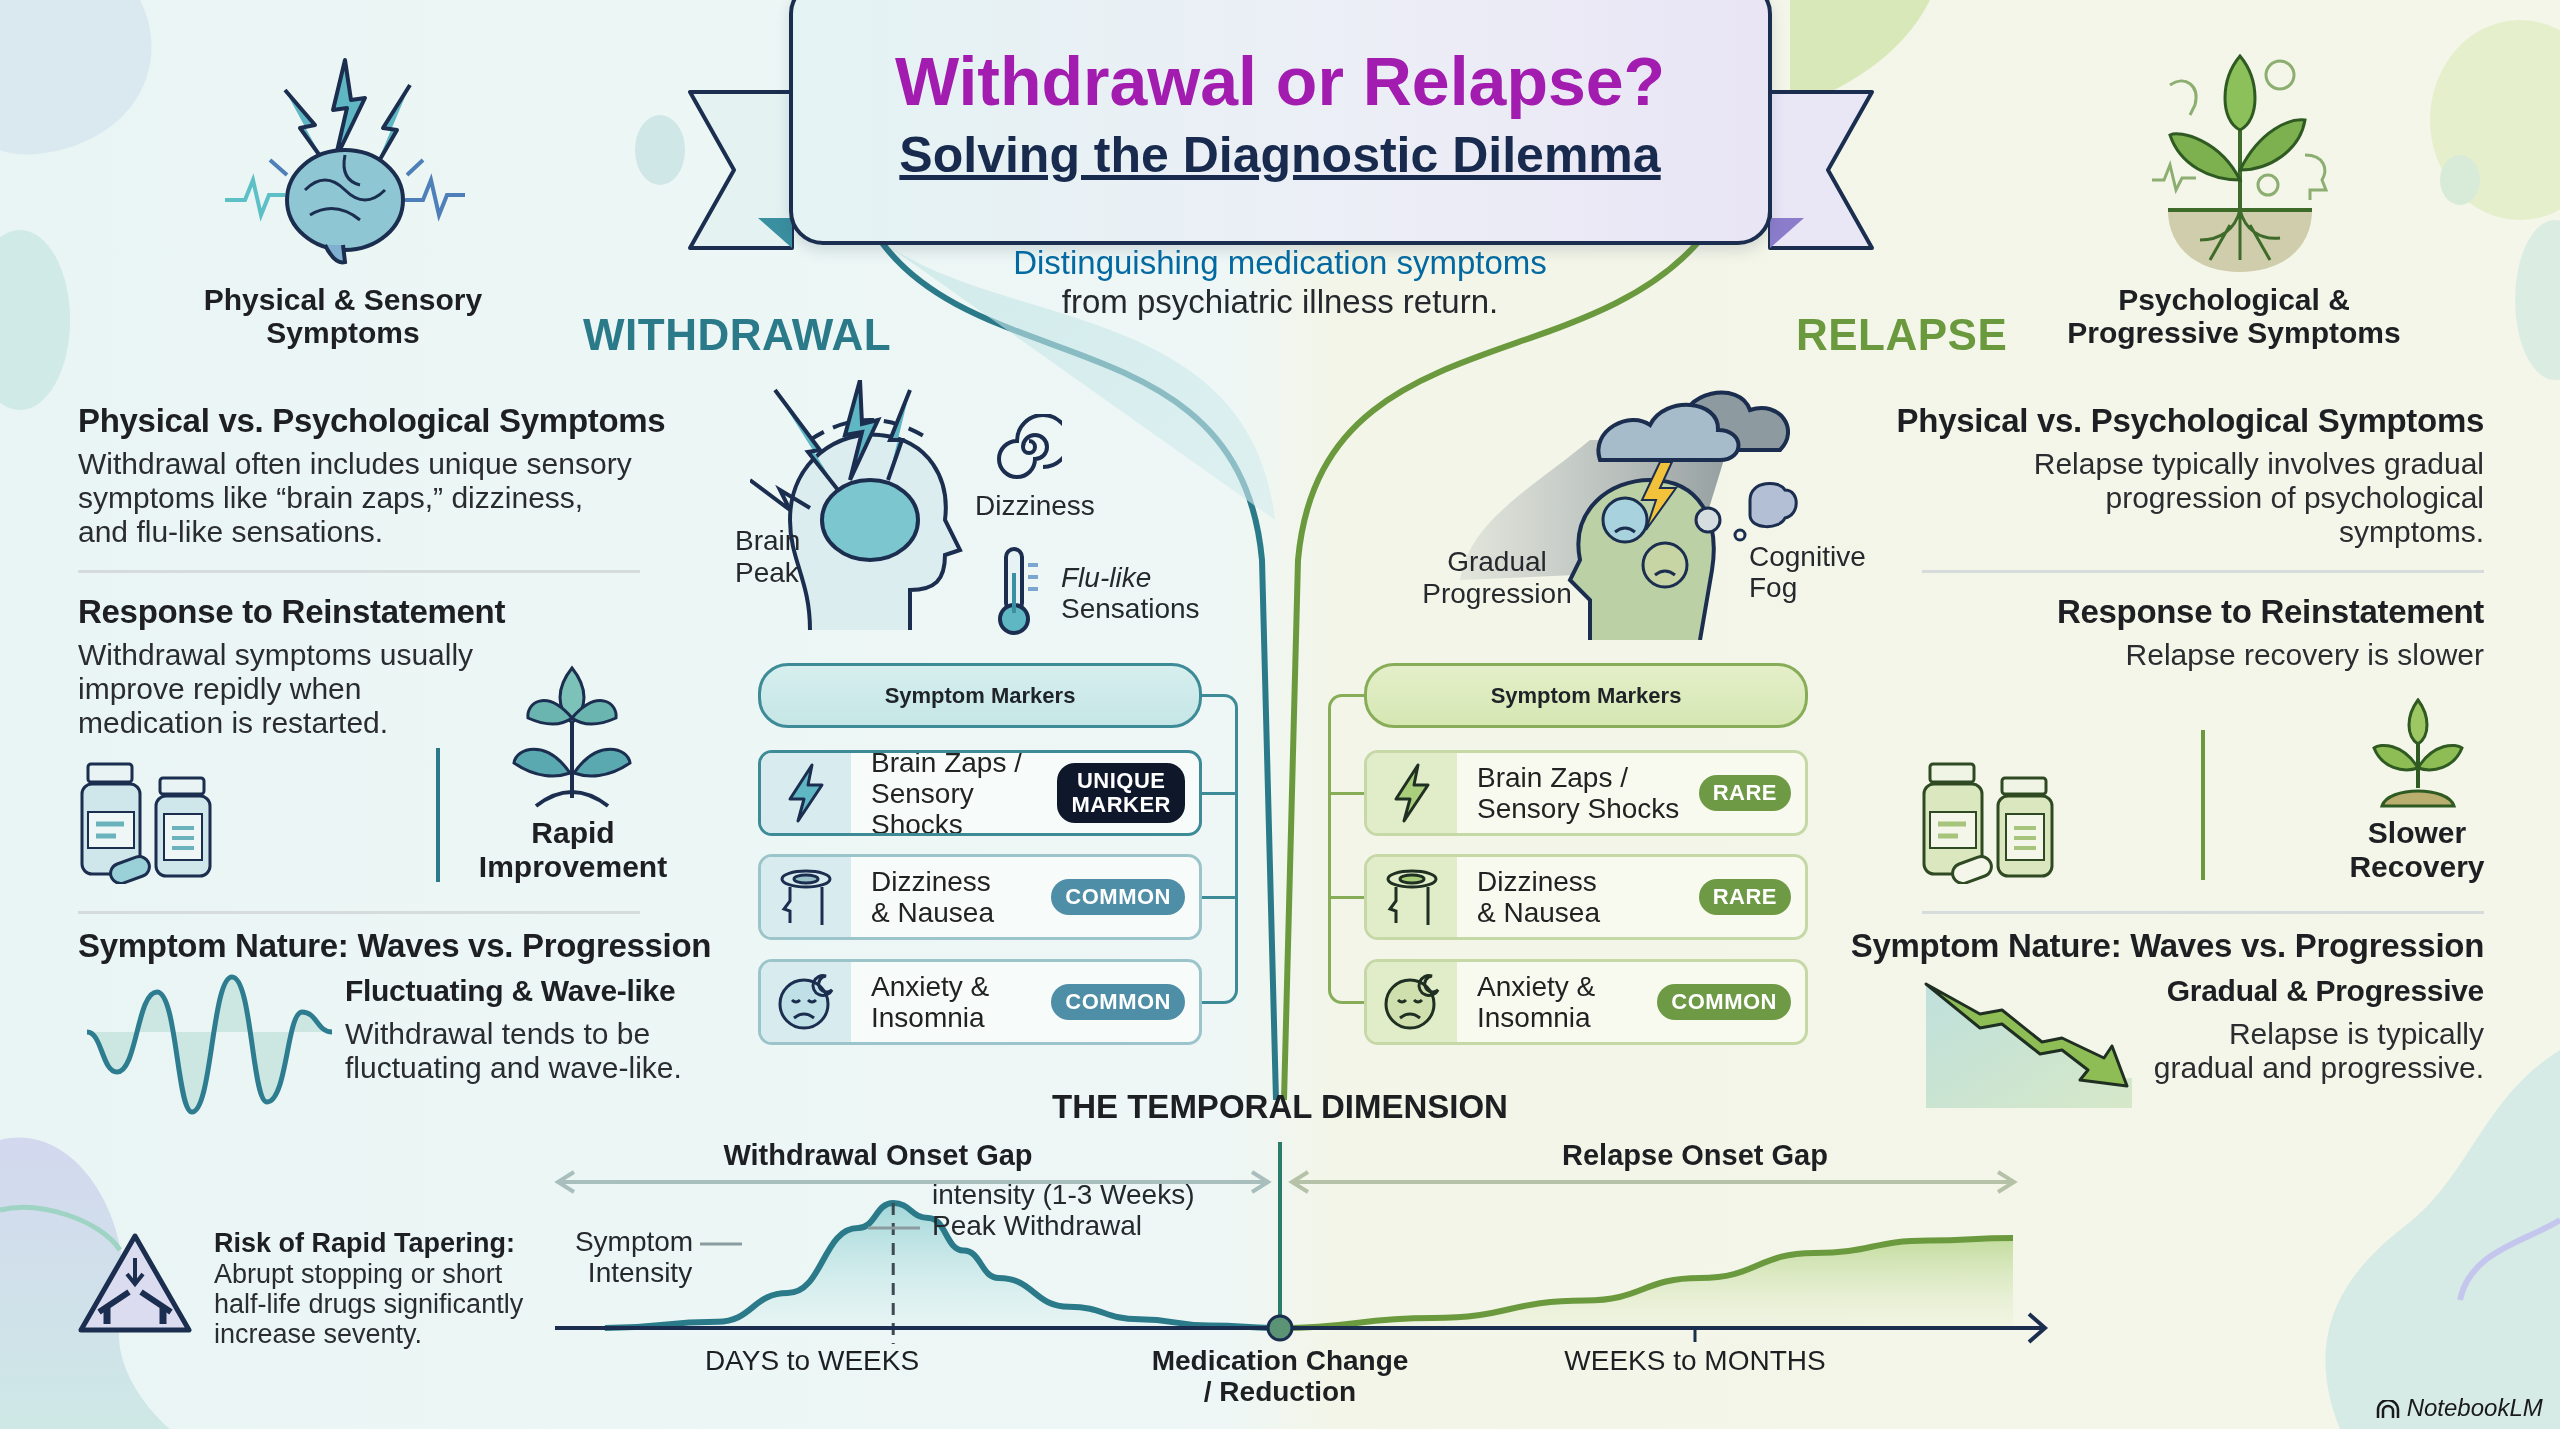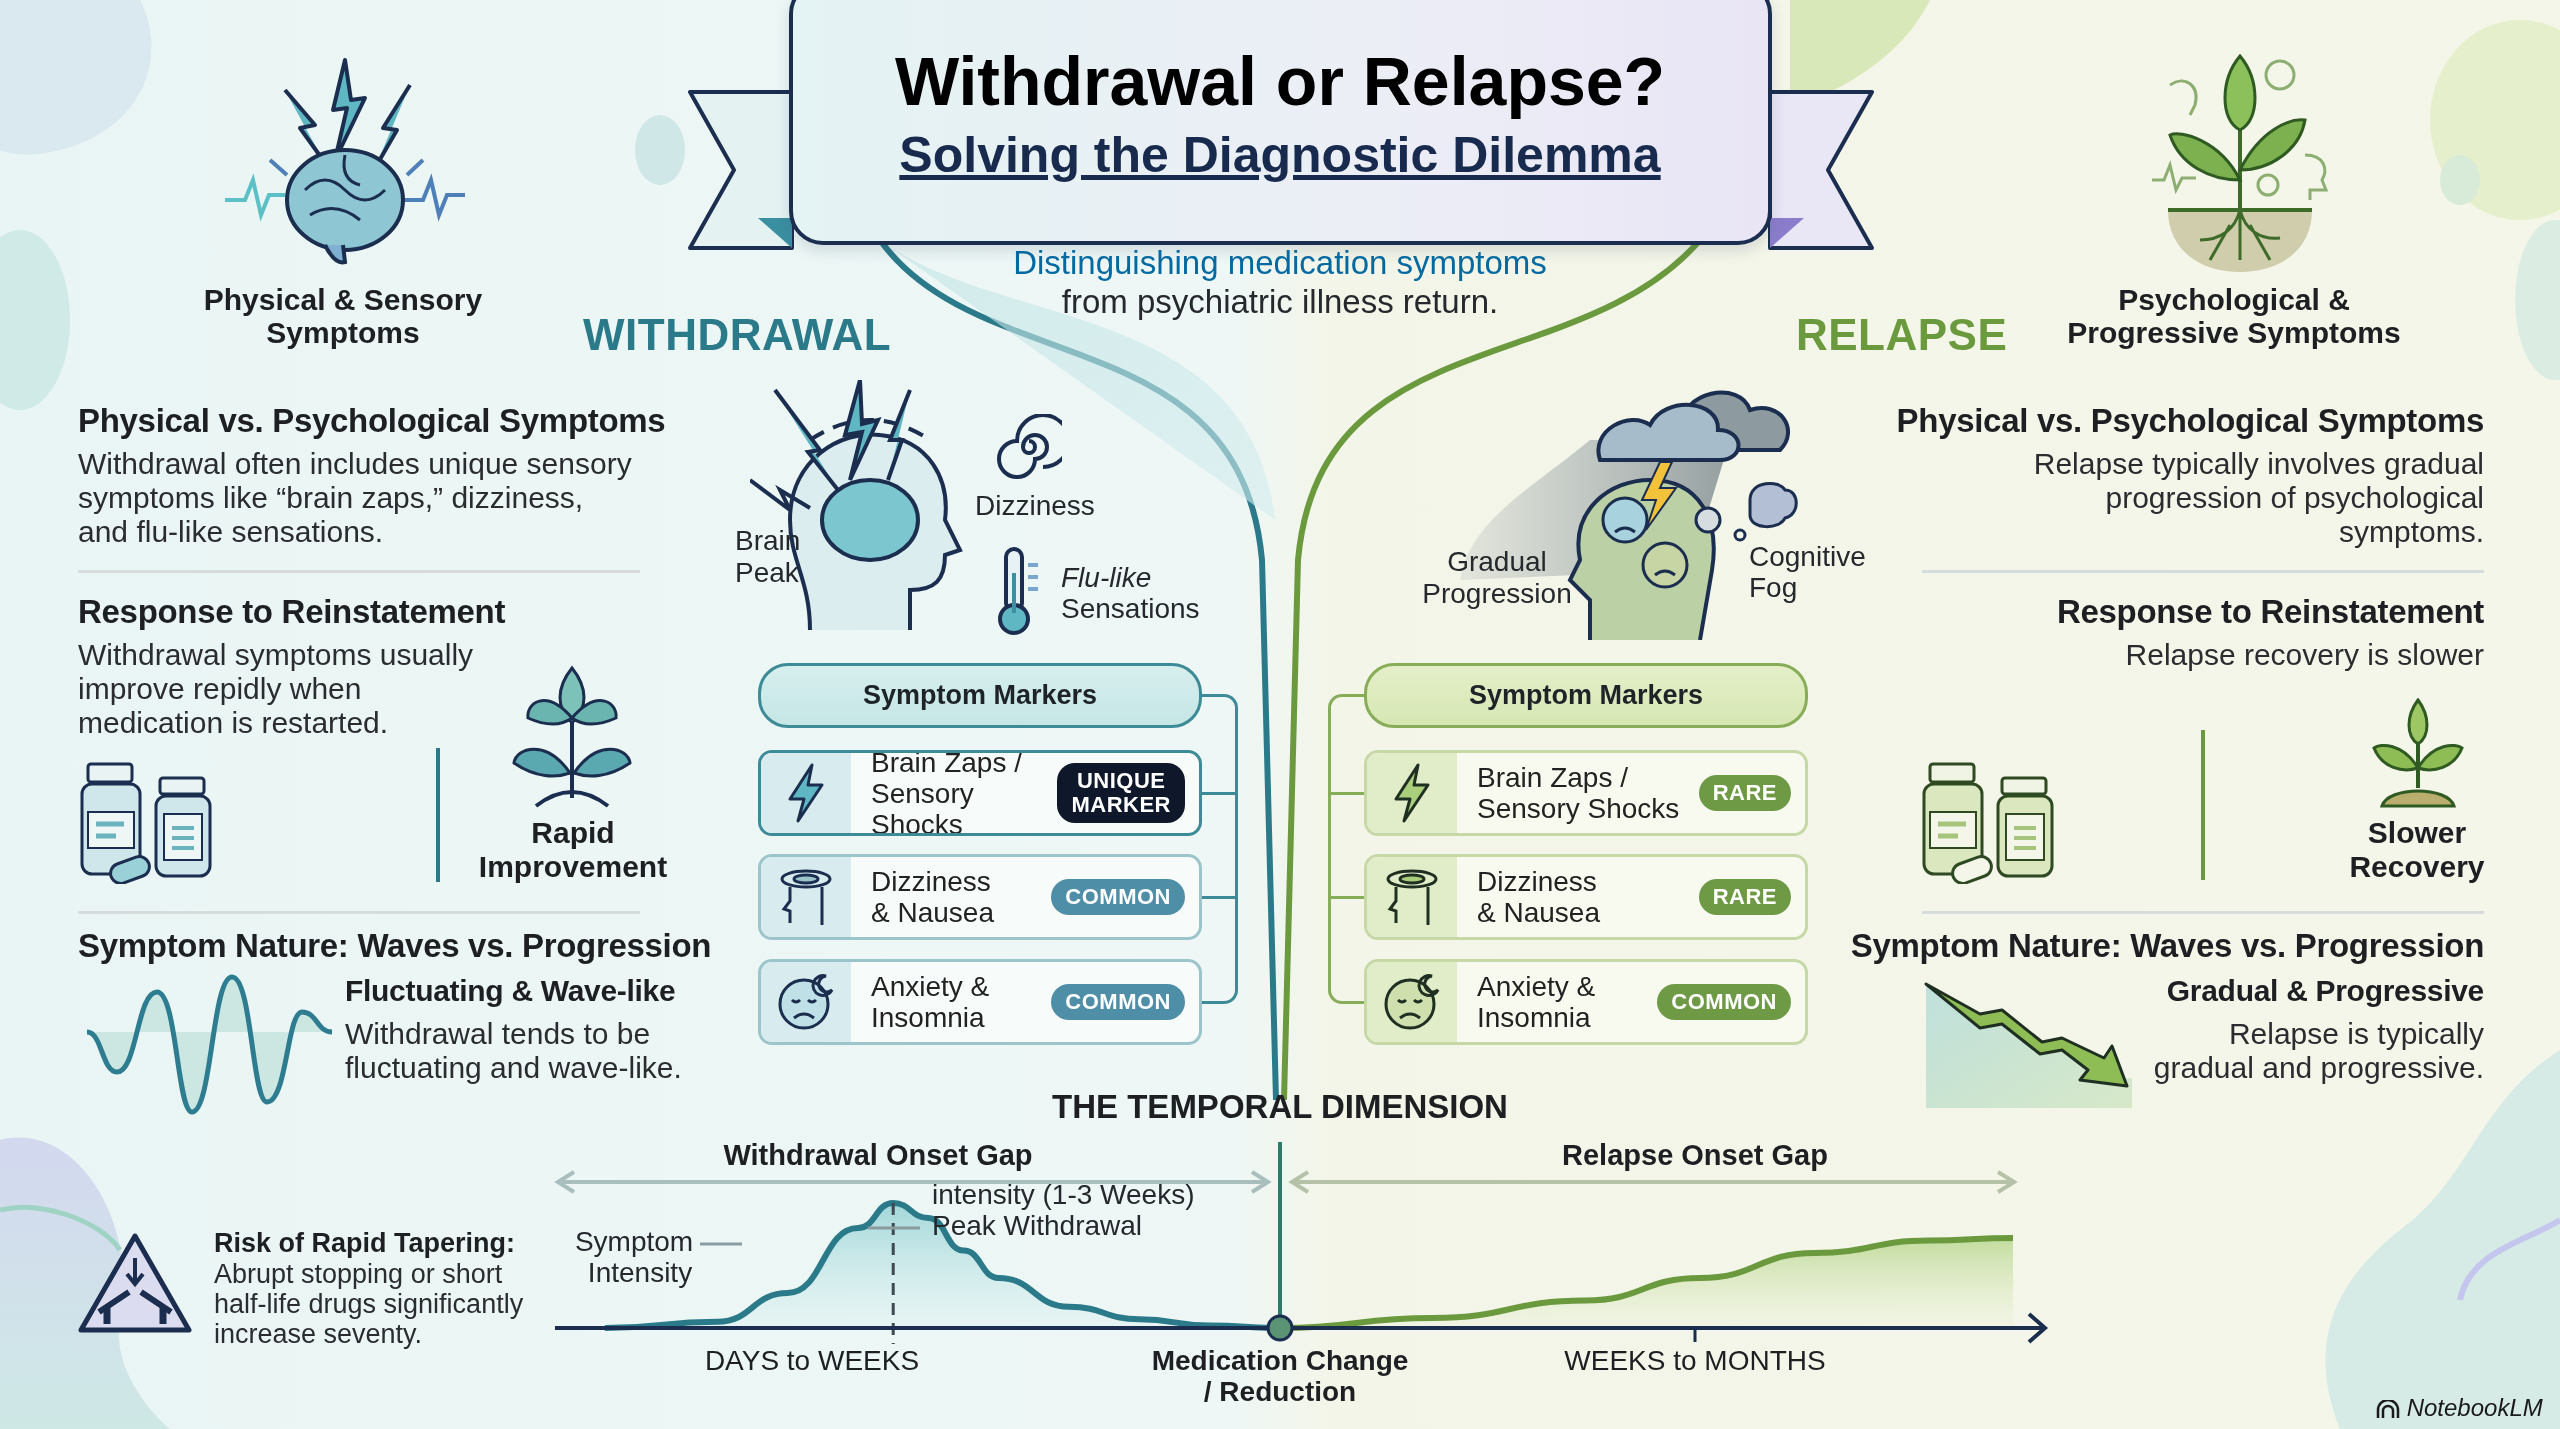--- a/index.html
+++ b/index.html
@@ -23,7 +23,7 @@
             border: 4px solid #1b2e4f; border-radius: 34px; box-sizing: border-box;
             background: linear-gradient(90deg, #e4f3f3 0%, #eceef6 60%, #e9e5f5 100%);
             box-shadow: 0 6px 14px rgba(40,60,90,0.15); }
-  .banner-title { font-size: 68px; font-weight: 700; color: #000000; top: 42px; }
+  .banner-title { font-size: 68px; font-weight: 700; color: #a21caf; top: 42px; }
   .banner-sub { font-size: 50px; font-weight: 700; color: #182a4d; top: 126px; }
 
   

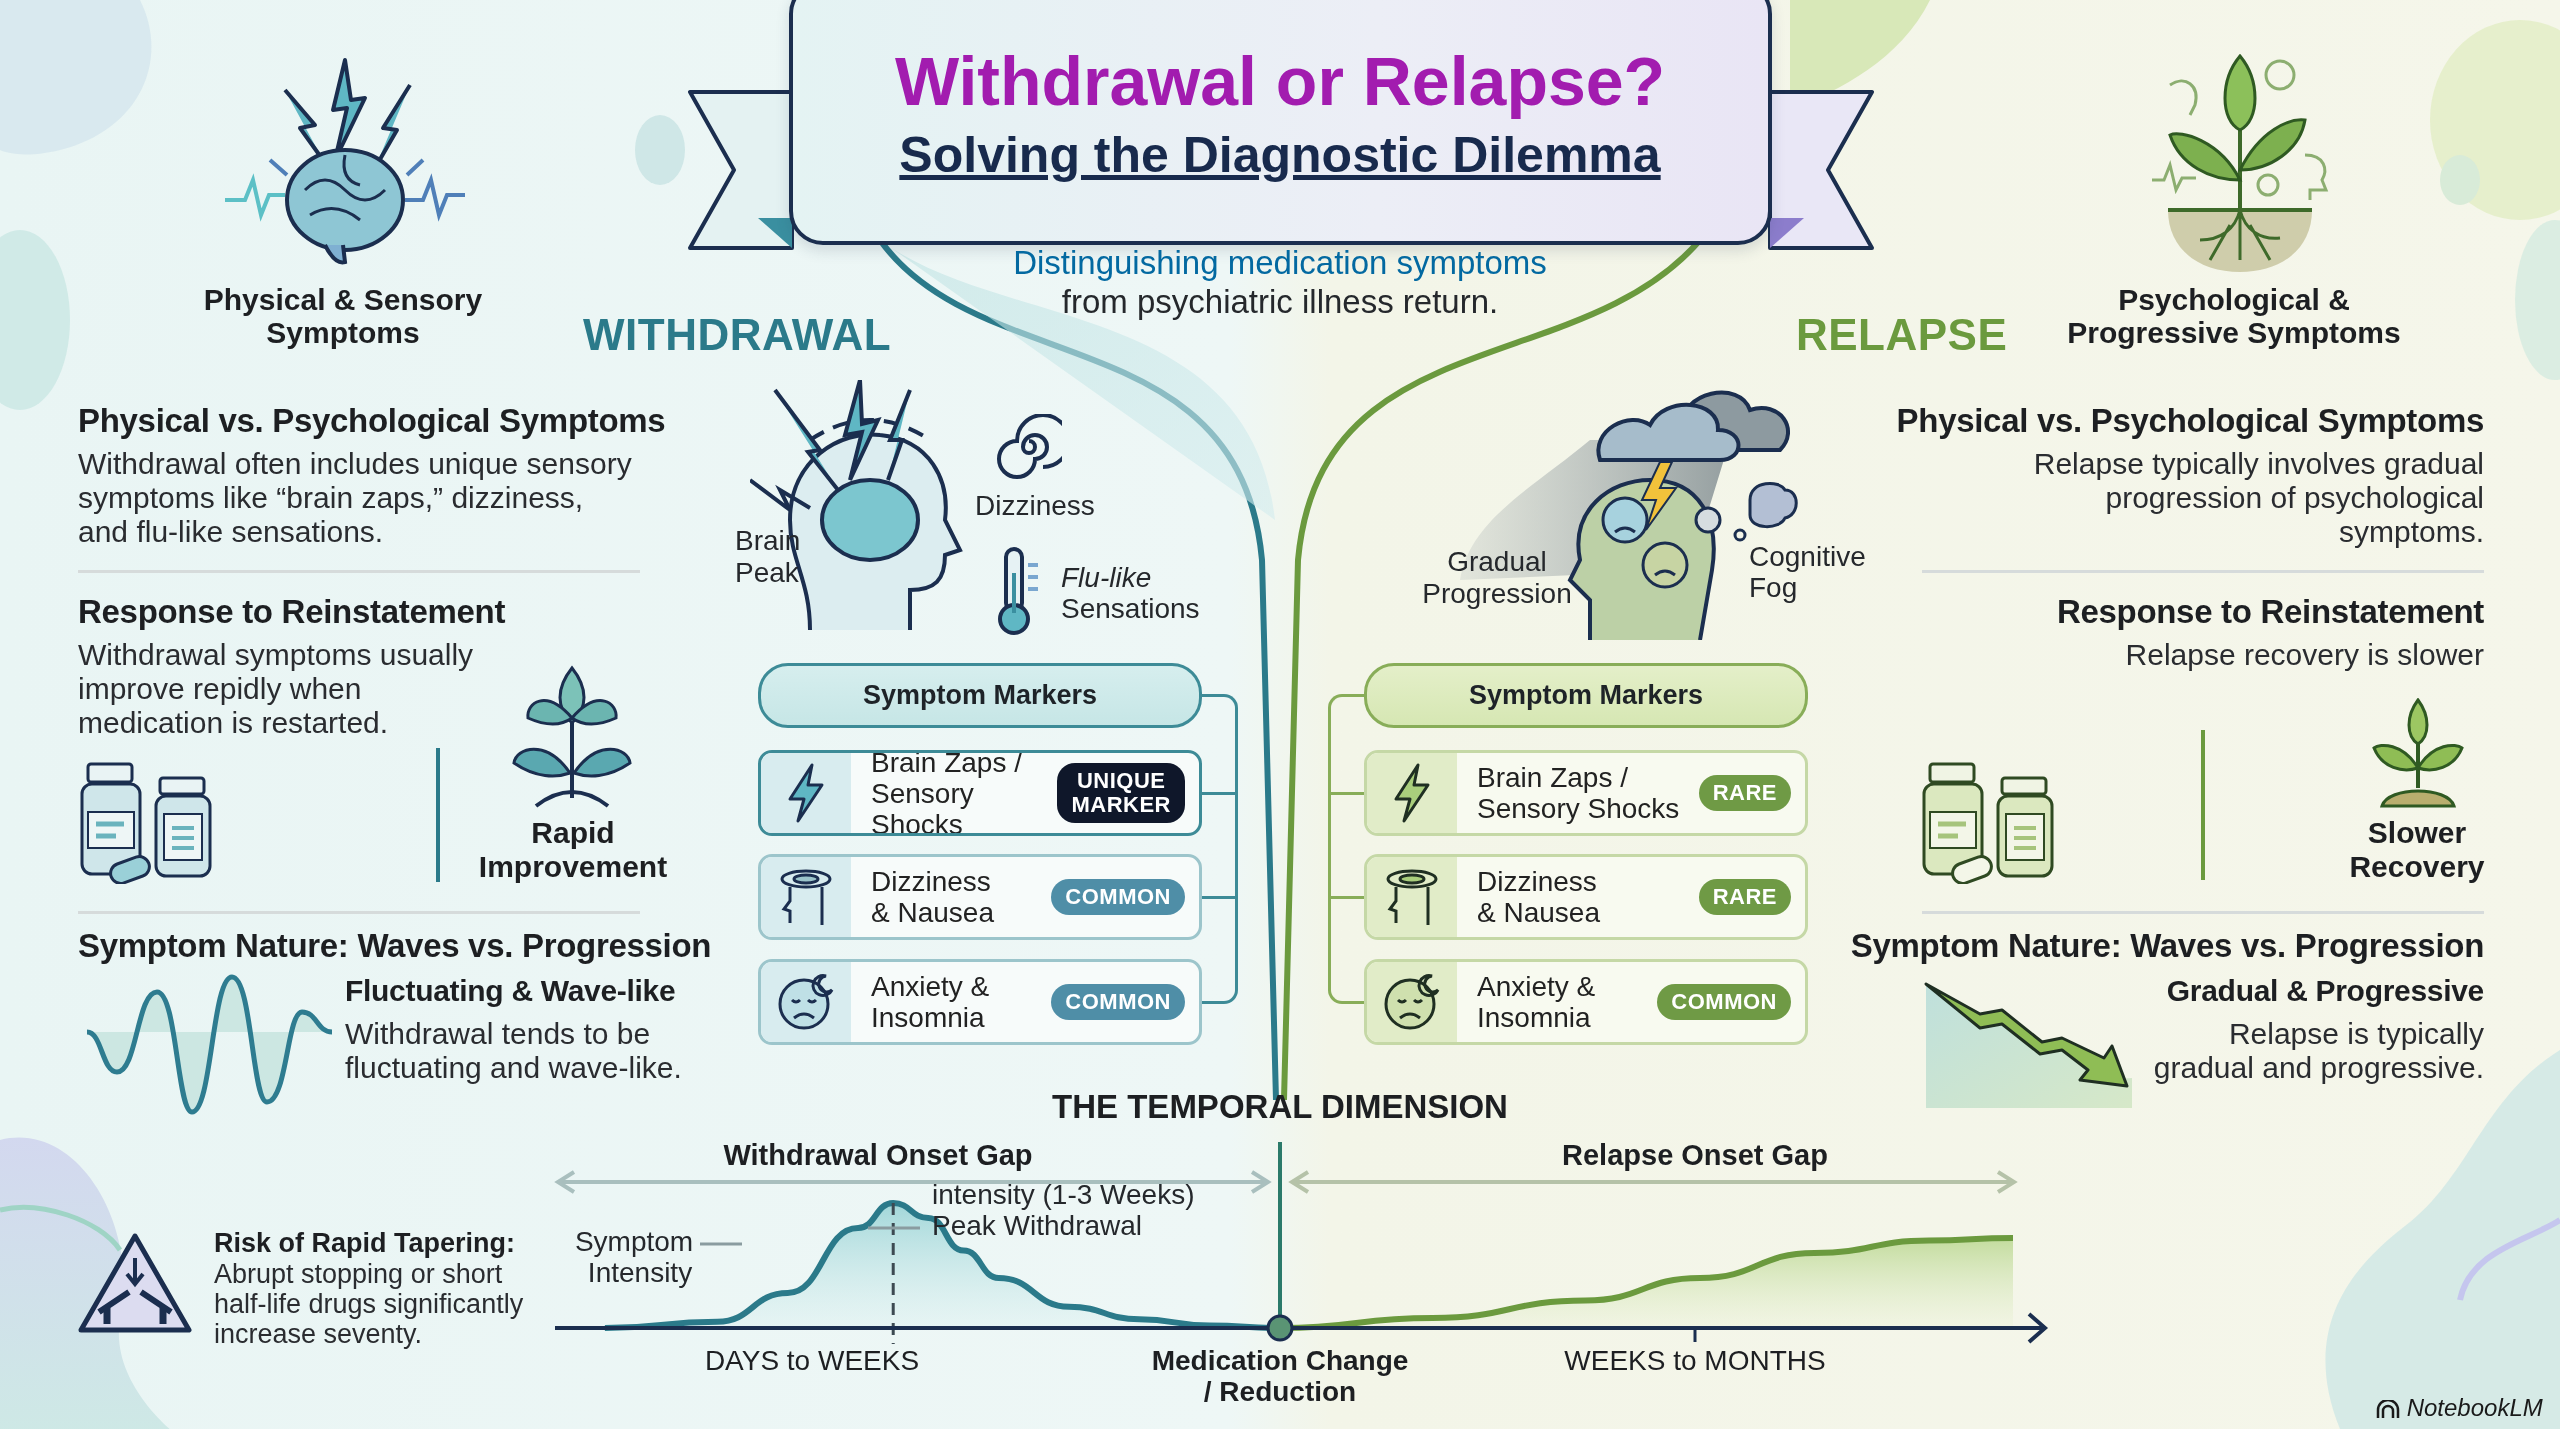--- a/index.html
+++ b/index.html
@@ -29,7 +29,7 @@
   
   .mk-header { position: absolute; height: 65px; border-radius: 30px; box-sizing: border-box;
                display: flex; align-items: center; justify-content: center;
-               font-size: 27px; font-weight: 700; }
+               font-size: 22px; font-weight: 700; }
   .mk-row { position: absolute; height: 86px; border-radius: 14px; box-sizing: border-box; overflow: hidden;
             display: flex; align-items: center; background: #f7fbfa; }
   .mk-icon { width: 90px; height: 100%; display: flex; align-items: center; justify-content: center; }

